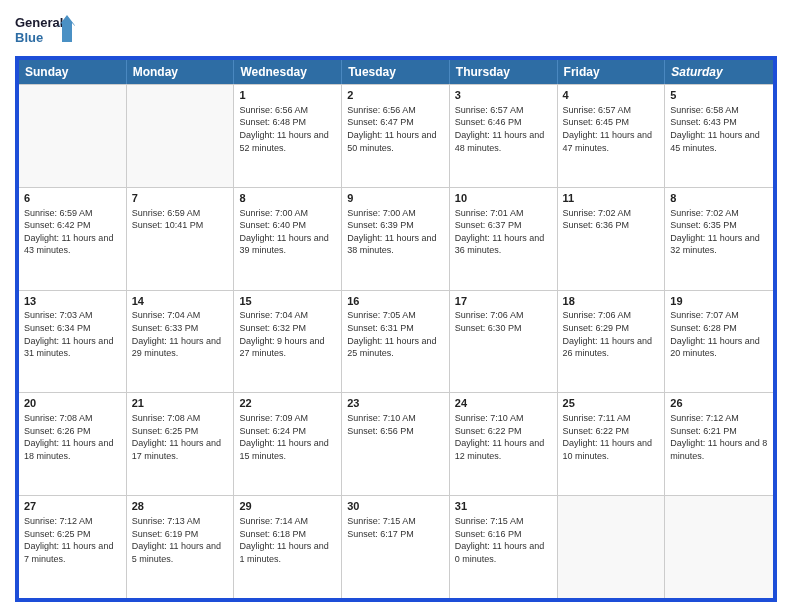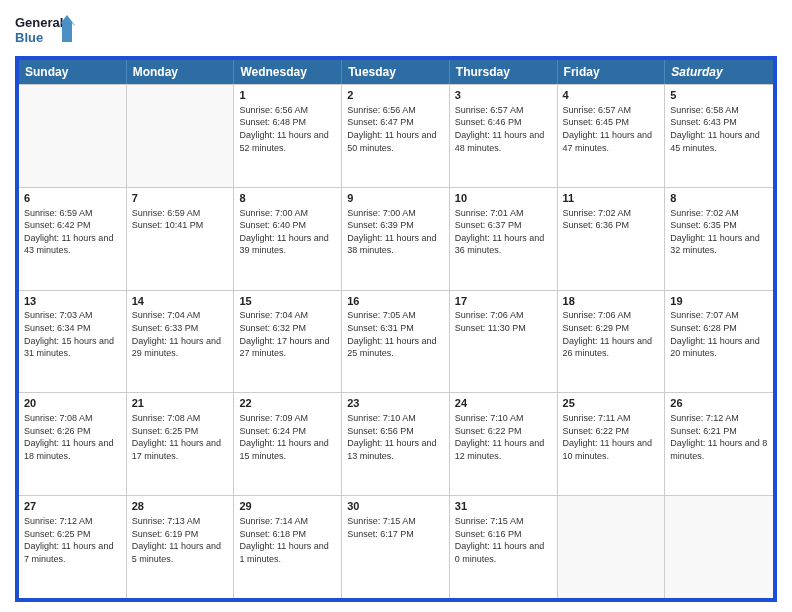--- a/index.html
+++ b/index.html
@@ -227,7 +227,7 @@
           <div class="cal-cell">
         <div class="day-num">17</div>
         <div class="cell-text">Sunrise: 7:06 AM</div>
-        <div class="cell-text">Sunset: 11:30 PM</div>
+        <div class="cell-text">Sunset: 6:30 PM</div>
       </div>
           <div class="cal-cell">
         <div class="day-num">18</div>

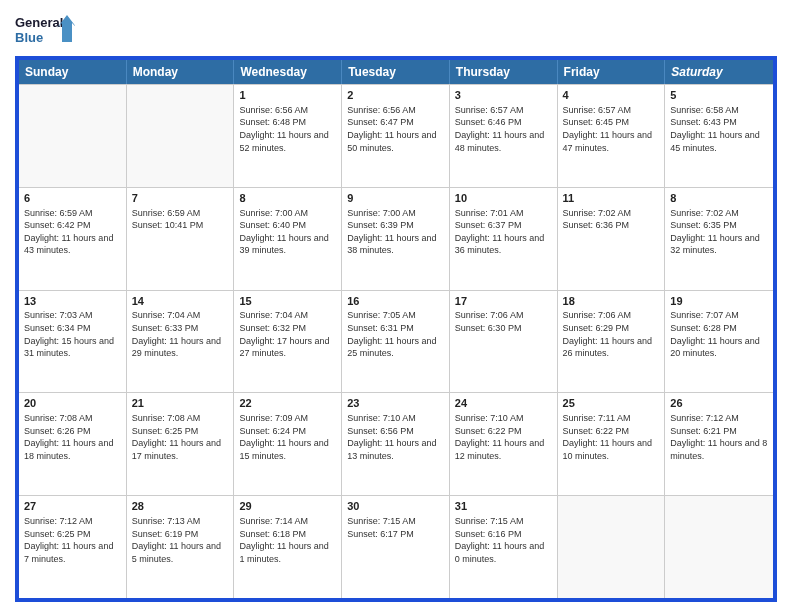--- a/index.html
+++ b/index.html
@@ -204,7 +204,7 @@
         <div class="day-num">13</div>
         <div class="cell-text">Sunrise: 7:03 AM</div>
         <div class="cell-text">Sunset: 6:34 PM</div>
-        <div class="cell-text">Daylight: 15 hours and 31 minutes.</div>
+        <div class="cell-text">Daylight: 11 hours and 31 minutes.</div>
       </div>
           <div class="cal-cell">
         <div class="day-num">14</div>

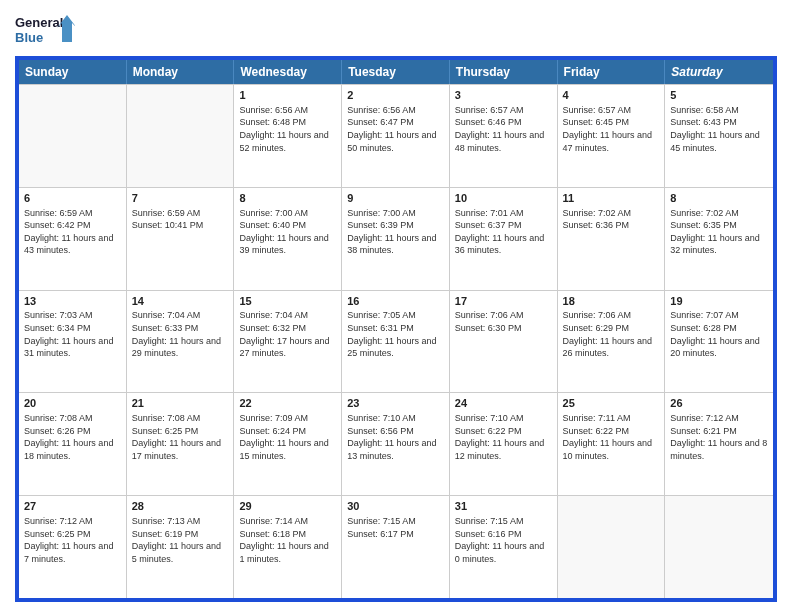--- a/index.html
+++ b/index.html
@@ -216,7 +216,7 @@
         <div class="day-num">15</div>
         <div class="cell-text">Sunrise: 7:04 AM</div>
         <div class="cell-text">Sunset: 6:32 PM</div>
-        <div class="cell-text">Daylight: 17 hours and 27 minutes.</div>
+        <div class="cell-text">Daylight: 9 hours and 27 minutes.</div>
       </div>
           <div class="cal-cell">
         <div class="day-num">16</div>

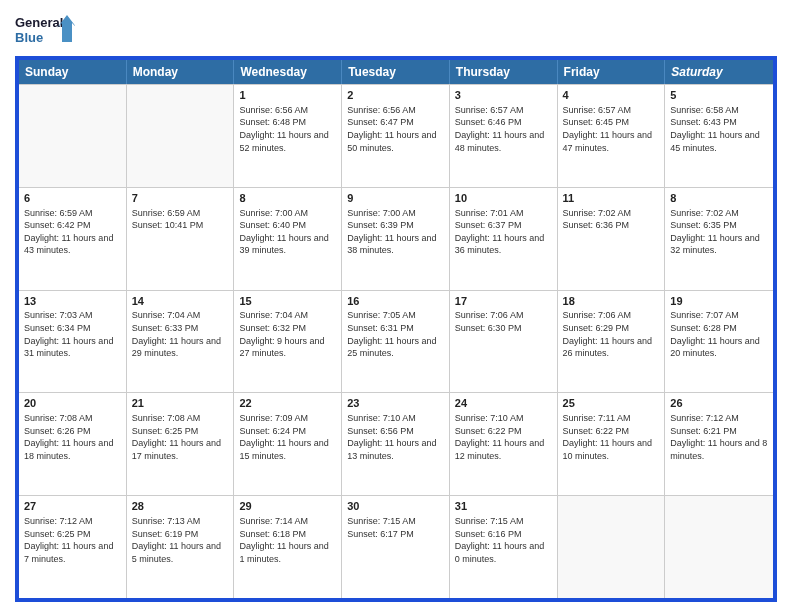--- a/index.html
+++ b/index.html
@@ -265,7 +265,6 @@
         <div class="day-num">23</div>
         <div class="cell-text">Sunrise: 7:10 AM</div>
         <div class="cell-text">Sunset: 6:56 PM</div>
-        <div class="cell-text">Daylight: 11 hours and 13 minutes.</div>
       </div>
           <div class="cal-cell">
         <div class="day-num">24</div>

